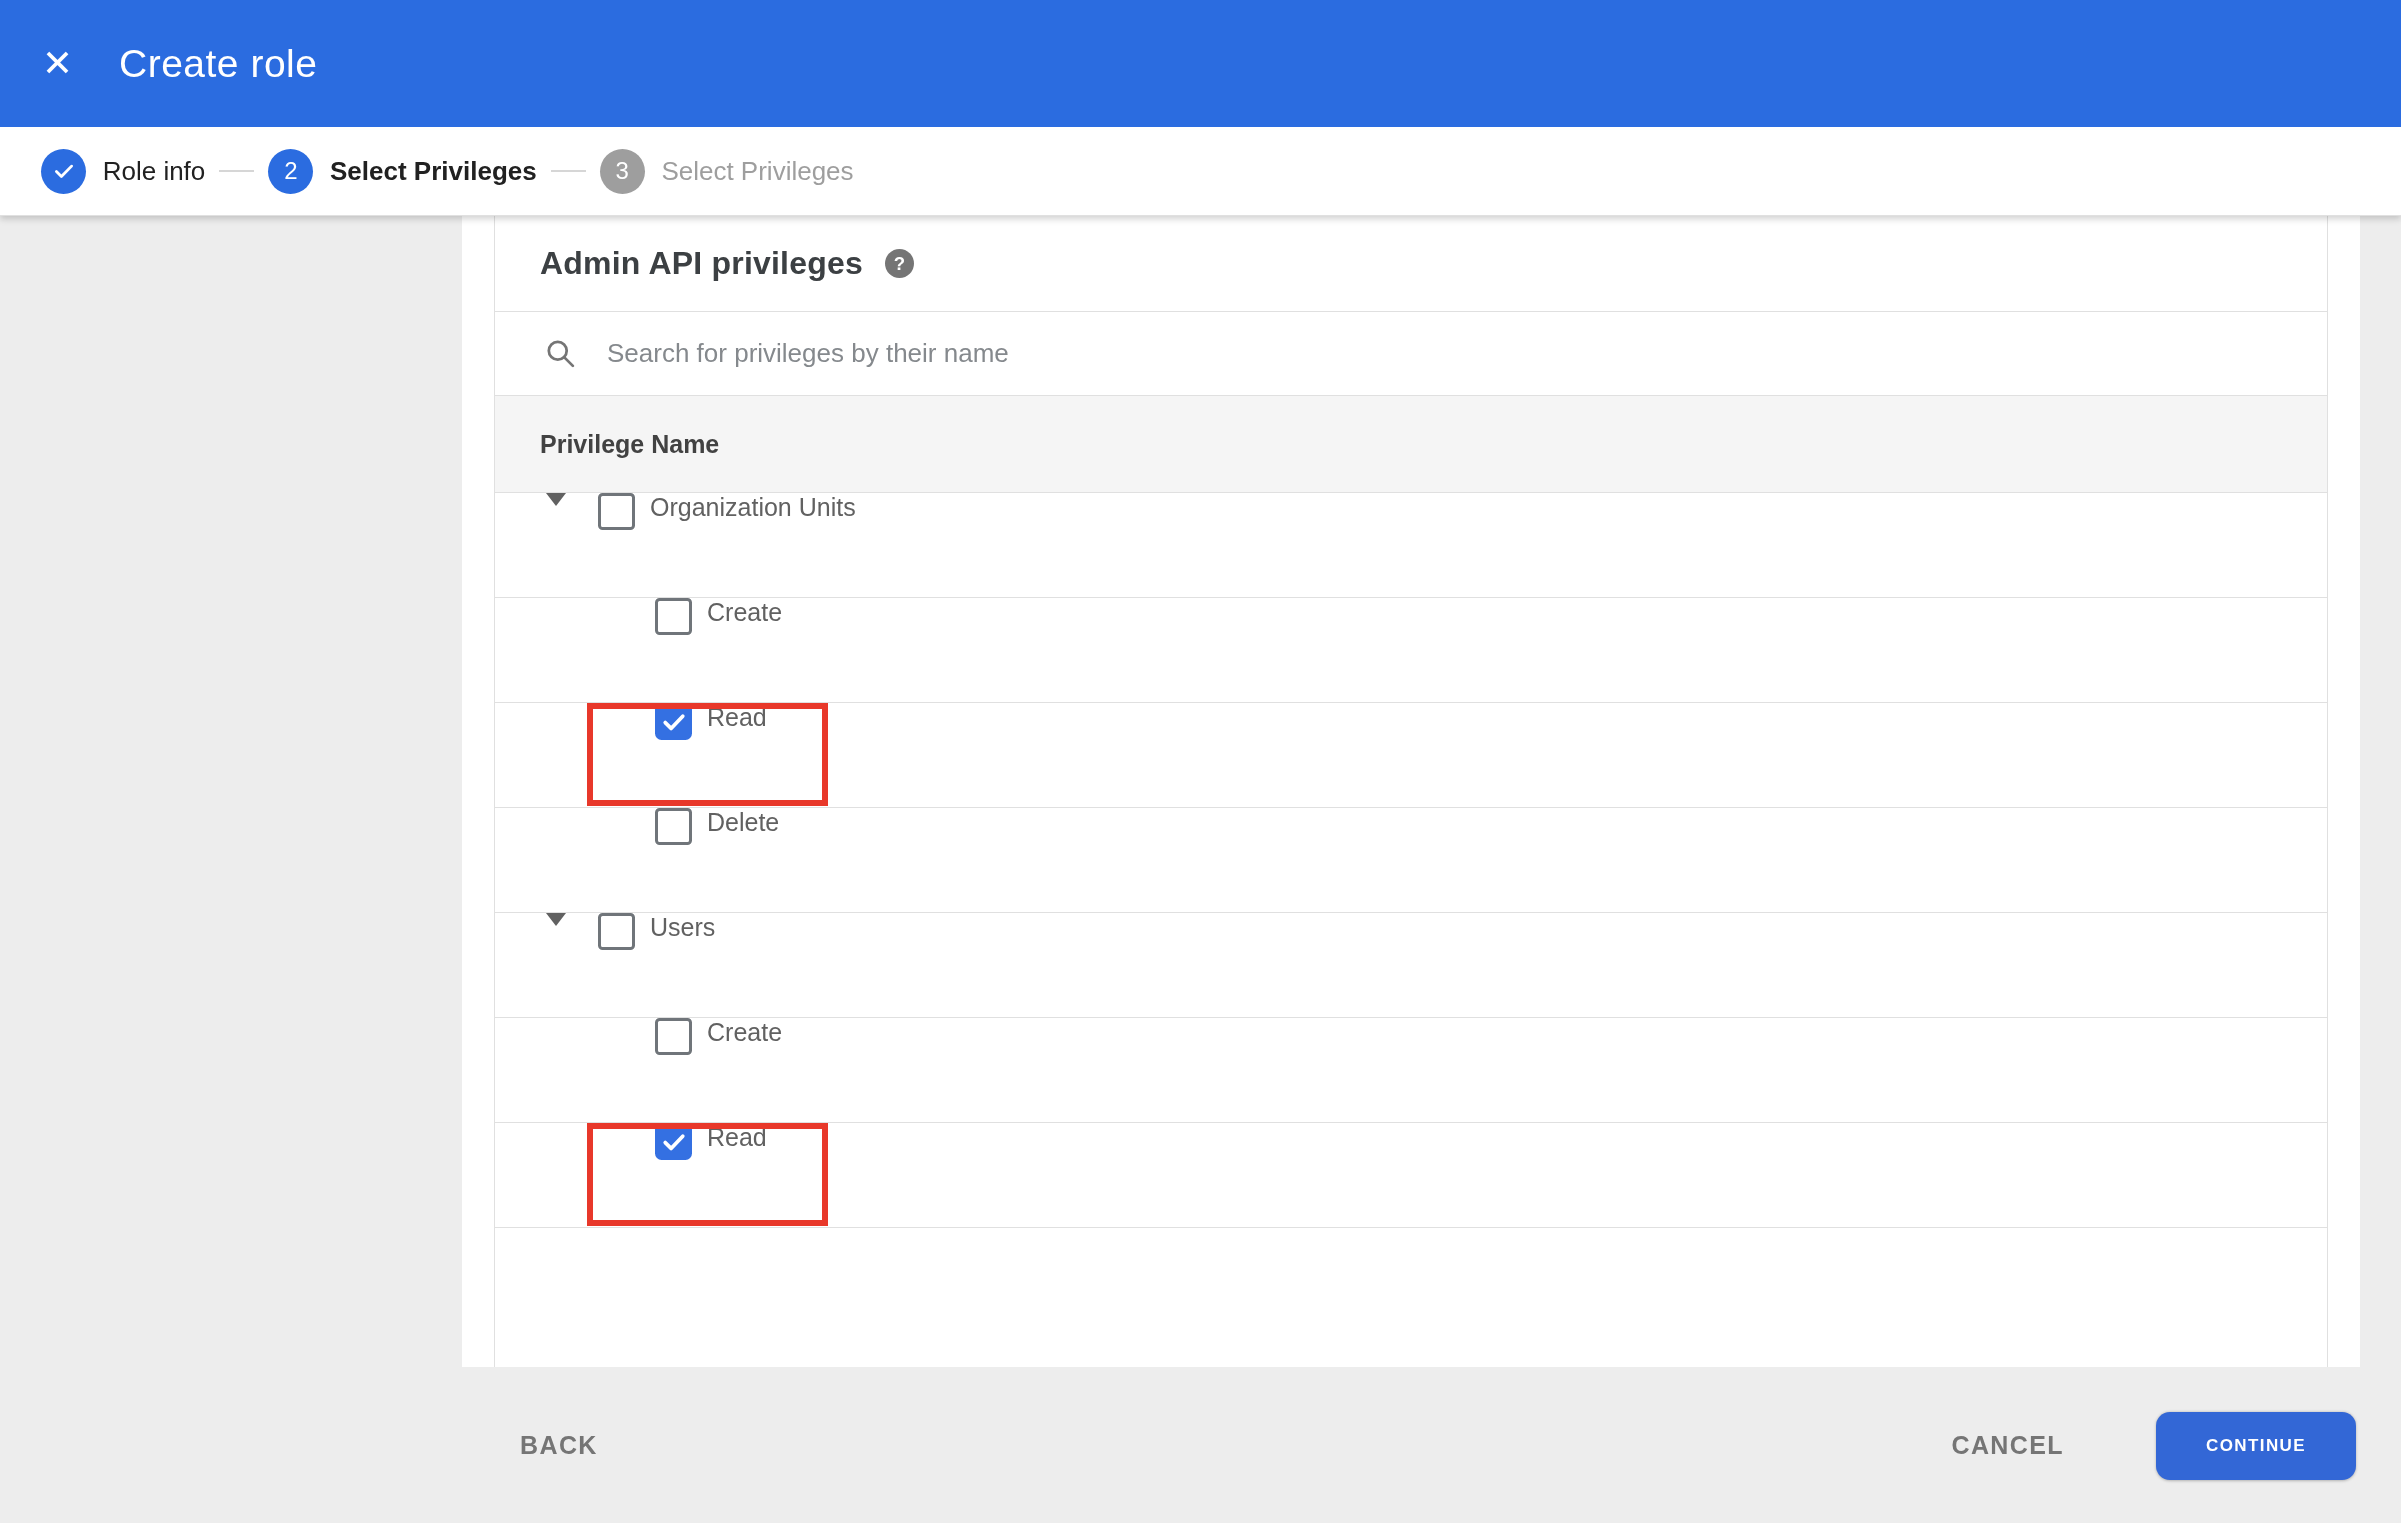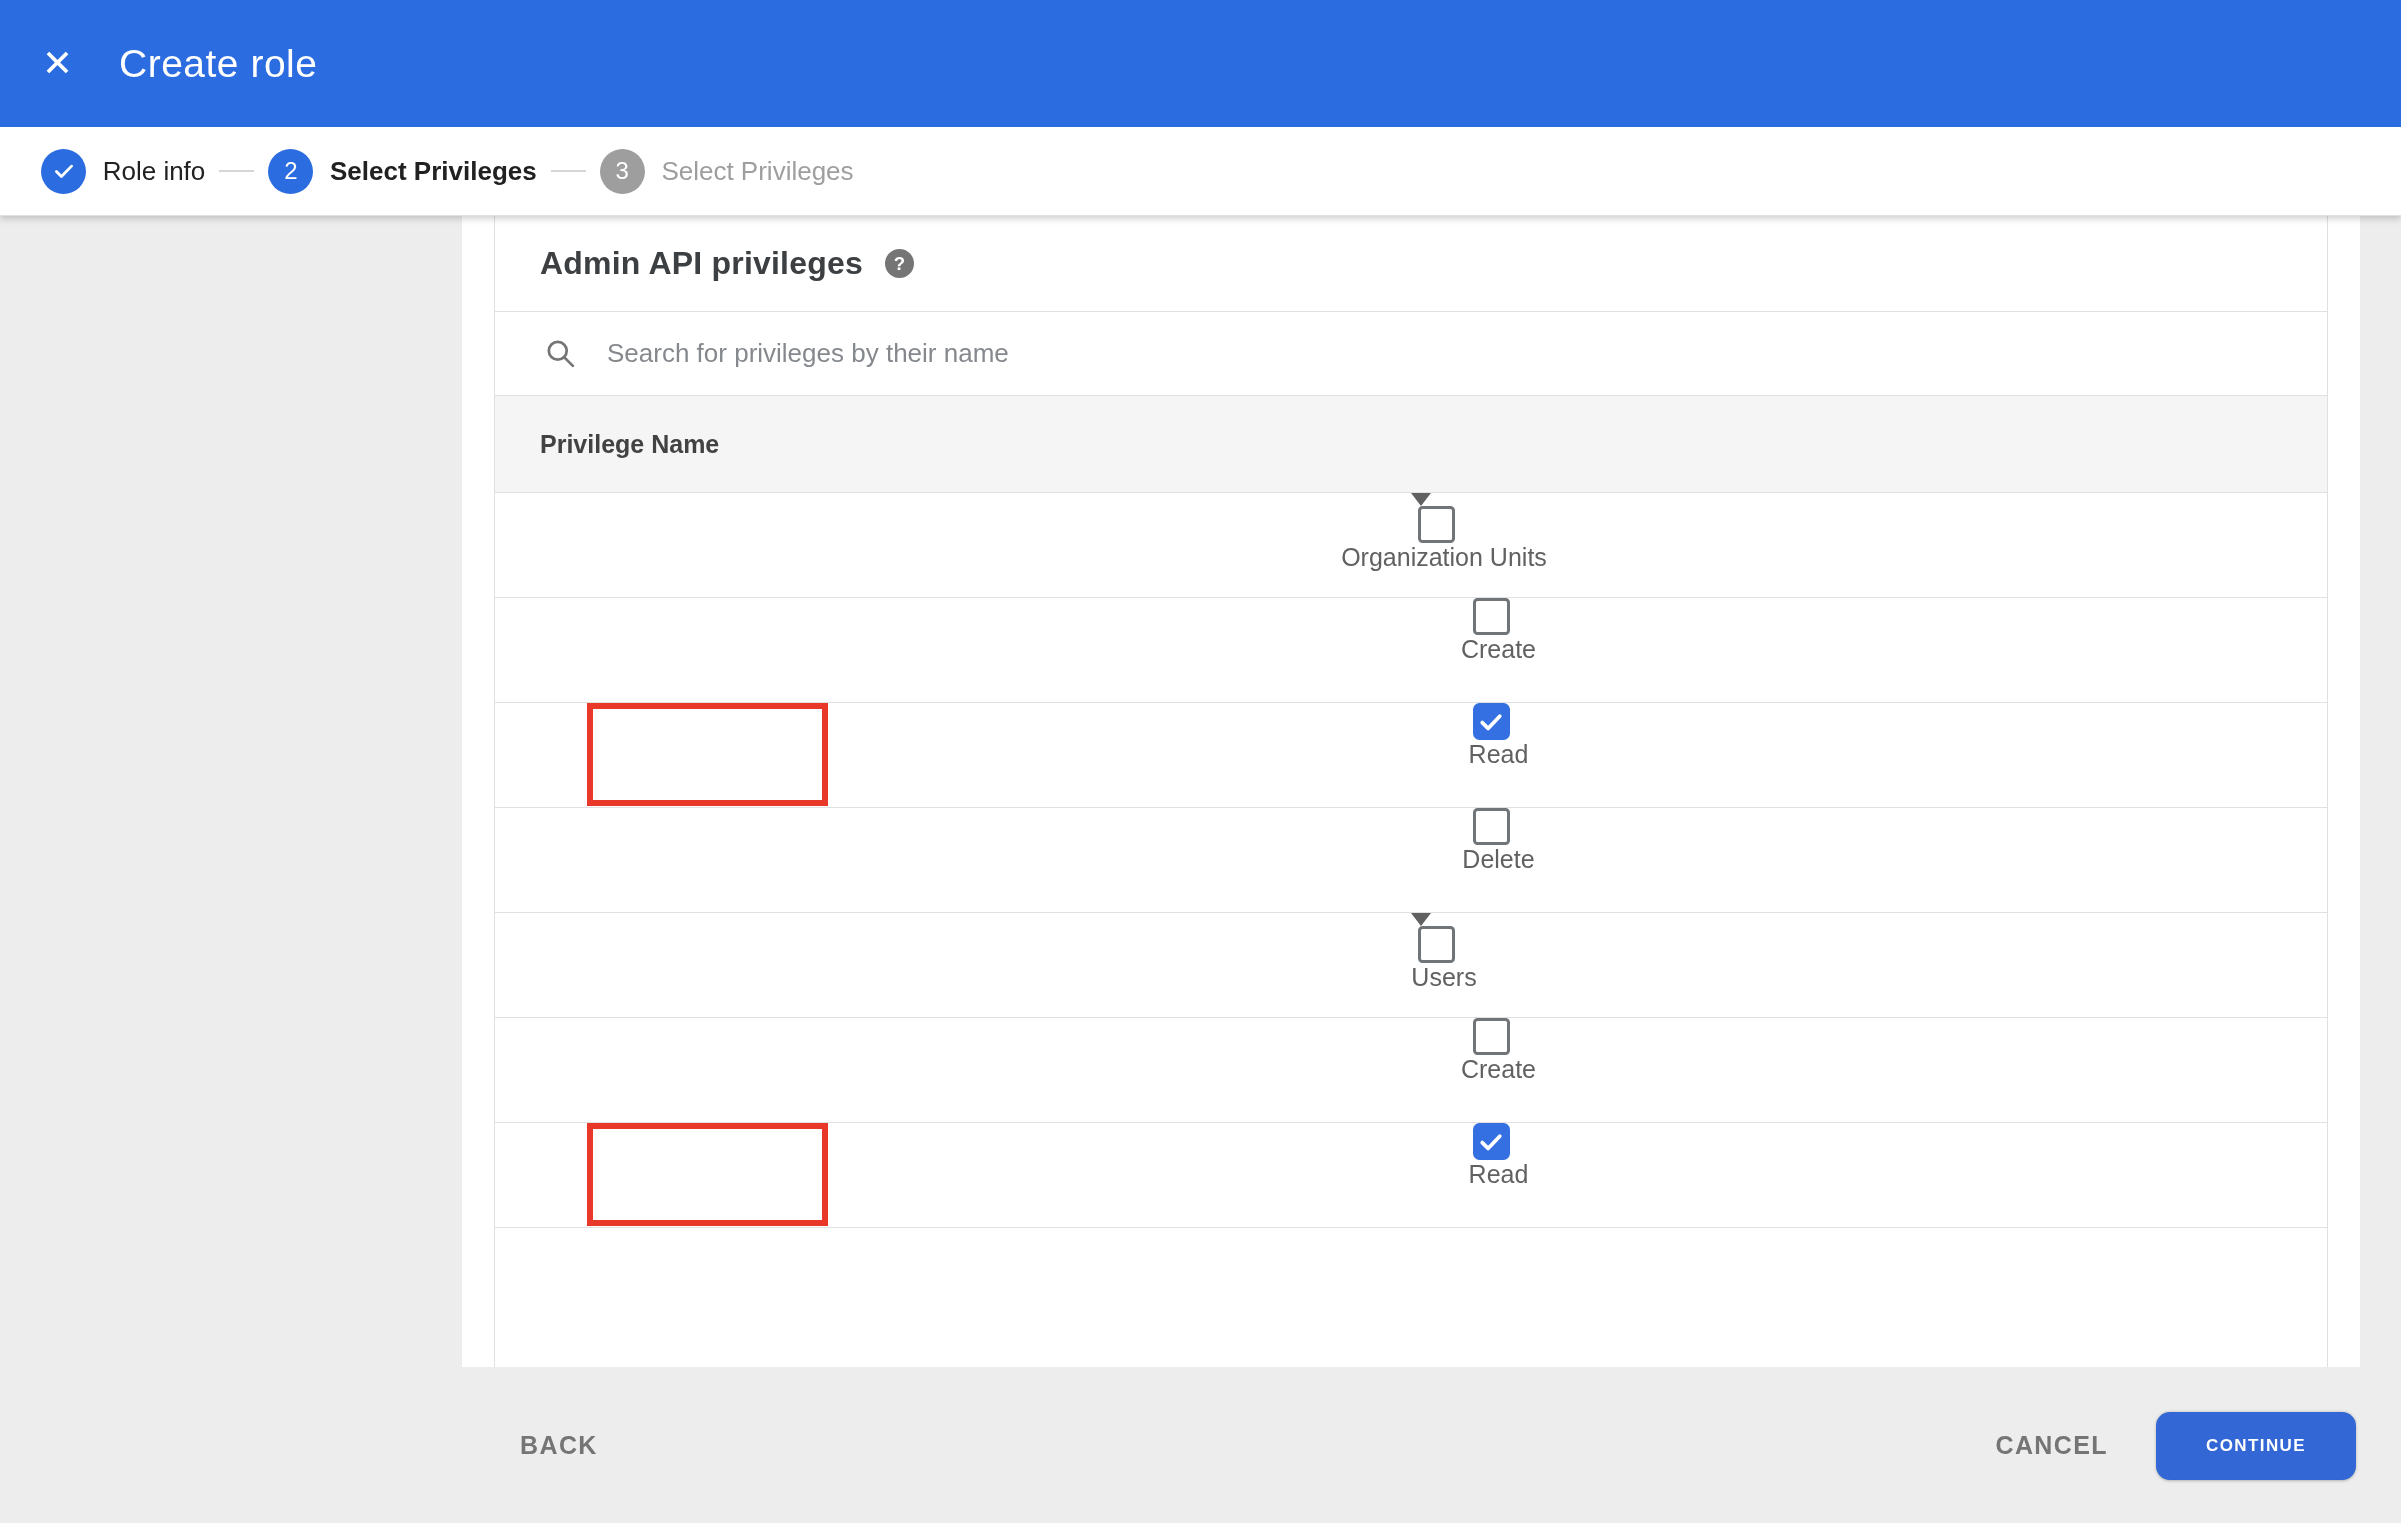--- a/index.html
+++ b/index.html
@@ -78,7 +78,7 @@
 
   .prow{
     height:105px;box-sizing:border-box;border-bottom:1.9px solid var(--divider,#e0e0e0);
-    display:flex;align-items:center;position:relative;background:#fff;flex-direction:column;
+    display:flex;position:relative;background:#fff;
   }
   .prow.parent{padding-left:51px;}
   .prow.child{padding-left:160px;}

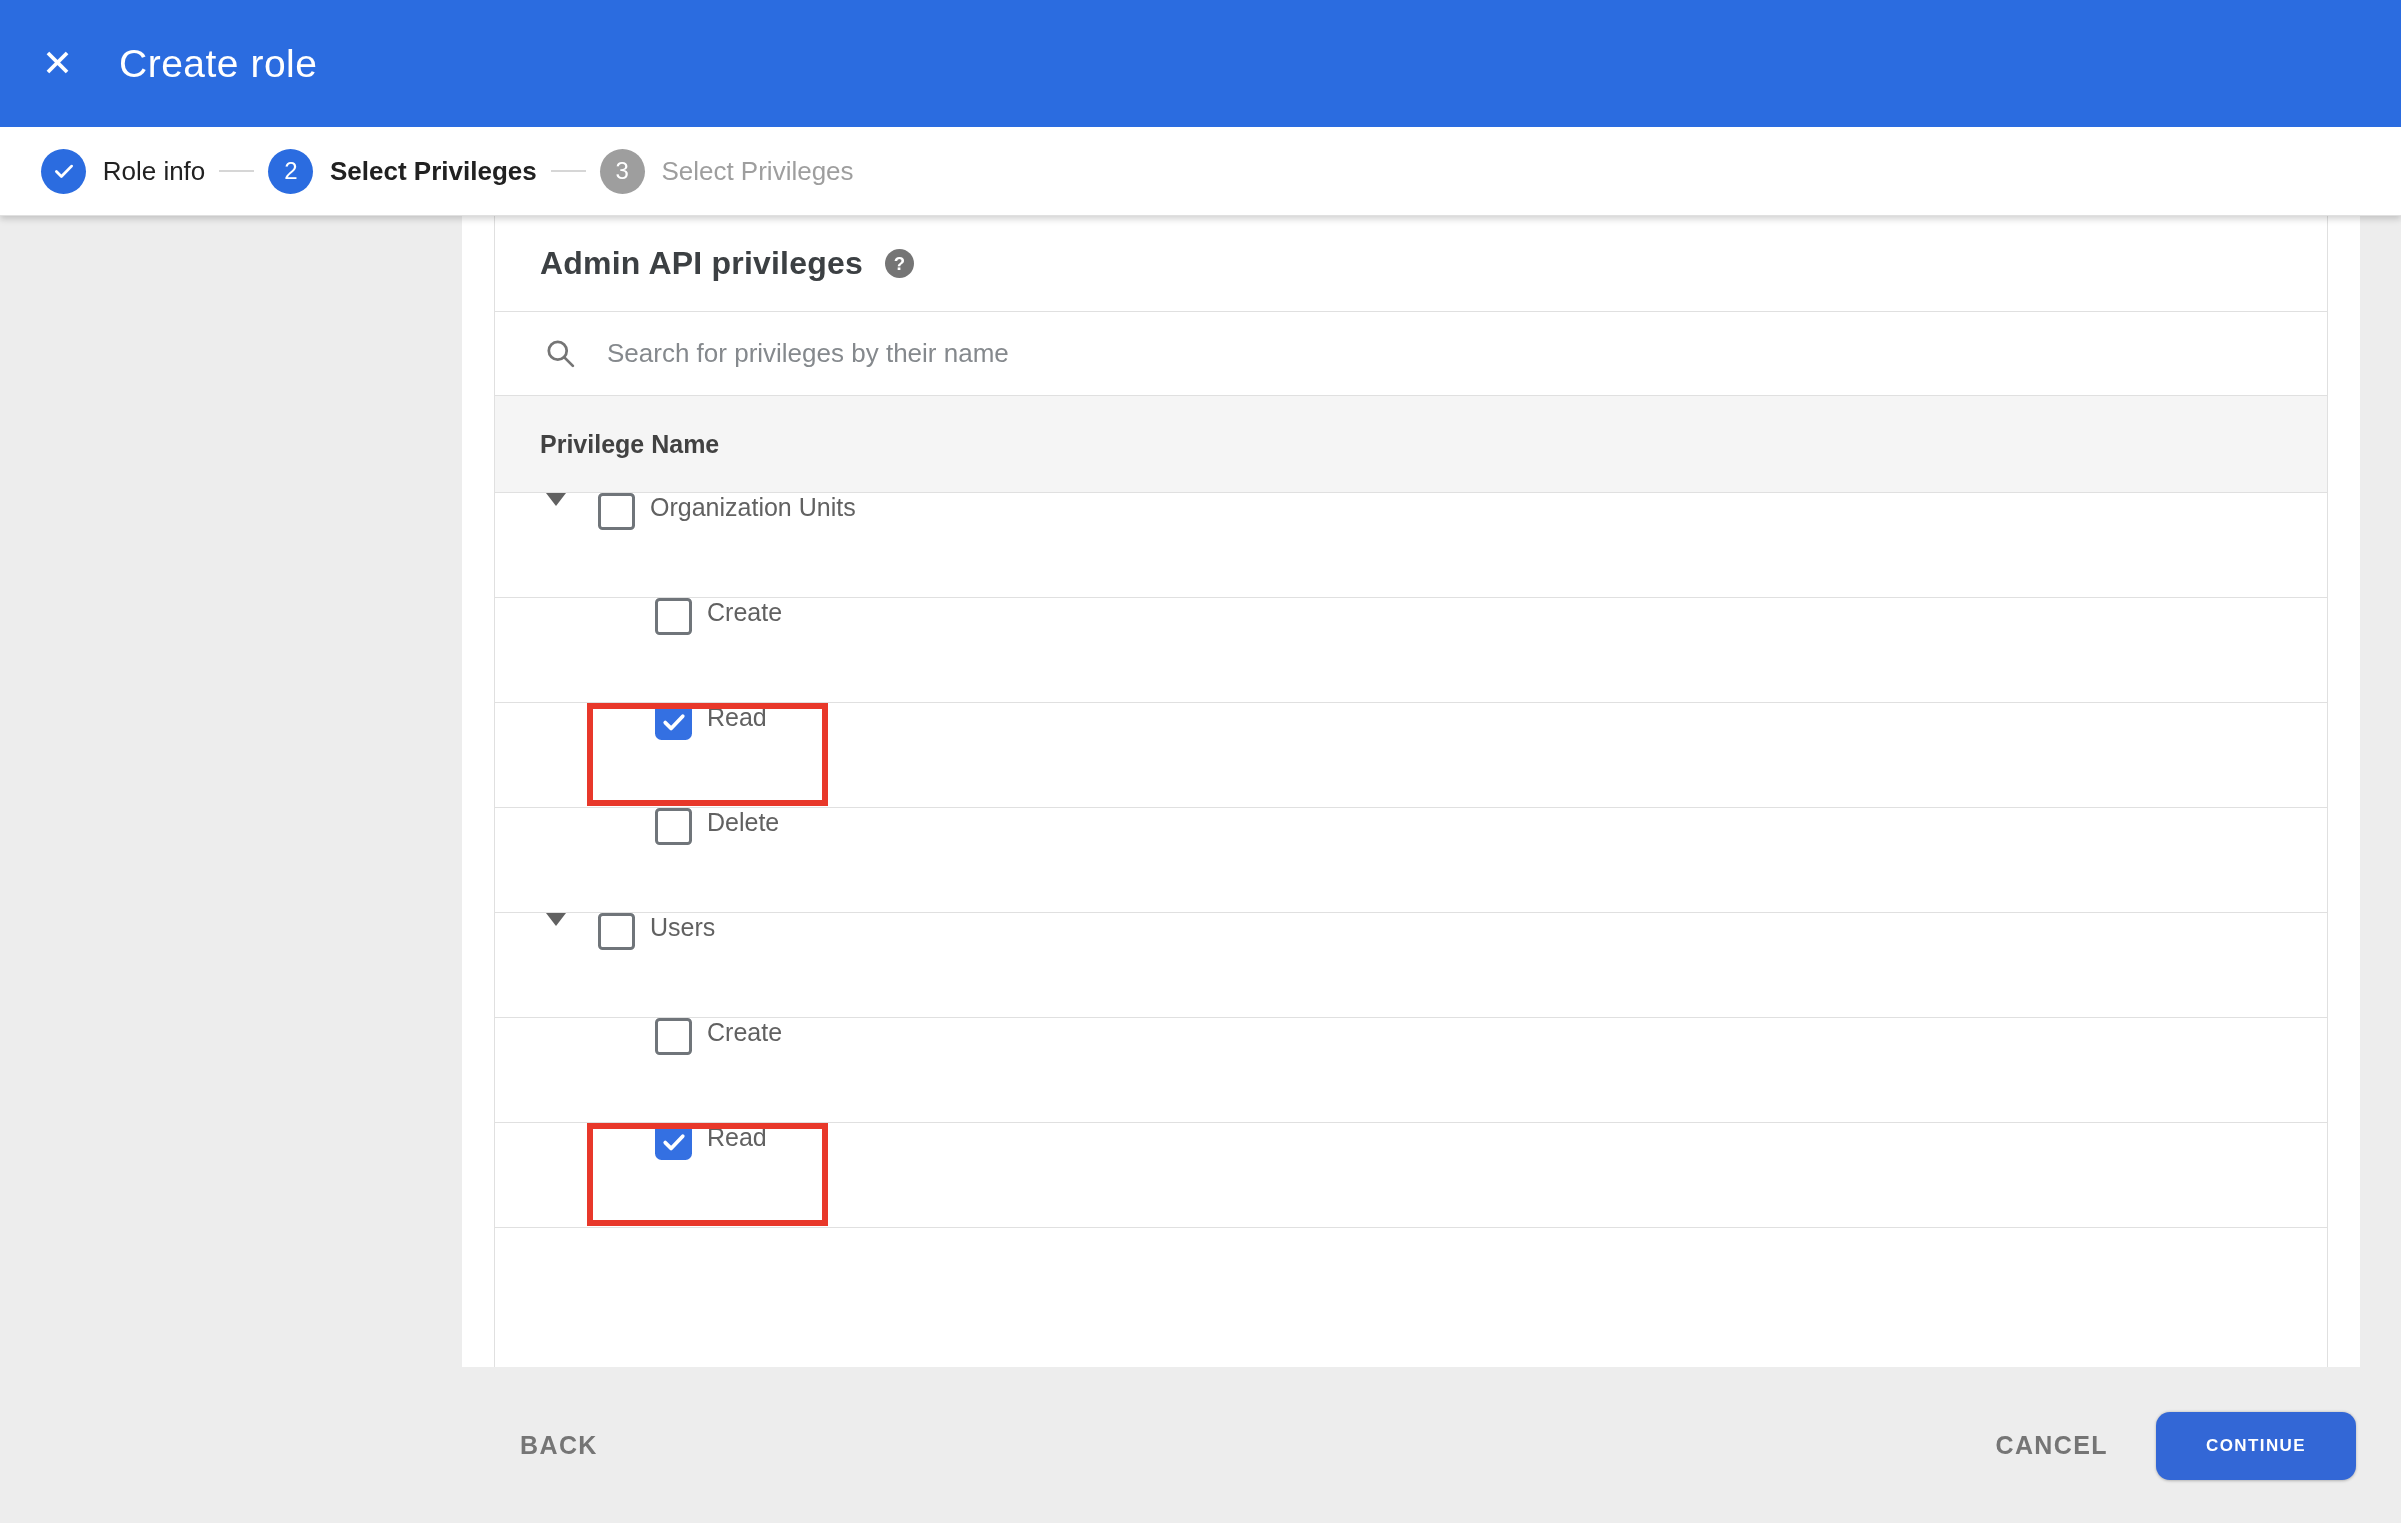--- a/index.html
+++ b/index.html
@@ -113,7 +113,7 @@
     cursor:pointer;padding:0 13px;
   }
   .footer-right{
-    position:absolute;right:45px;top:0;height:100%;display:flex;align-items:center;
+    position:absolute;right:45px;top:0;height:100%;display:flex;align-items:center;gap:44px;
   }
   .cancel-btn{
     font-size:25px;font-weight:bold;color:var(--label-gray,#757575);letter-spacing:1.4px;

